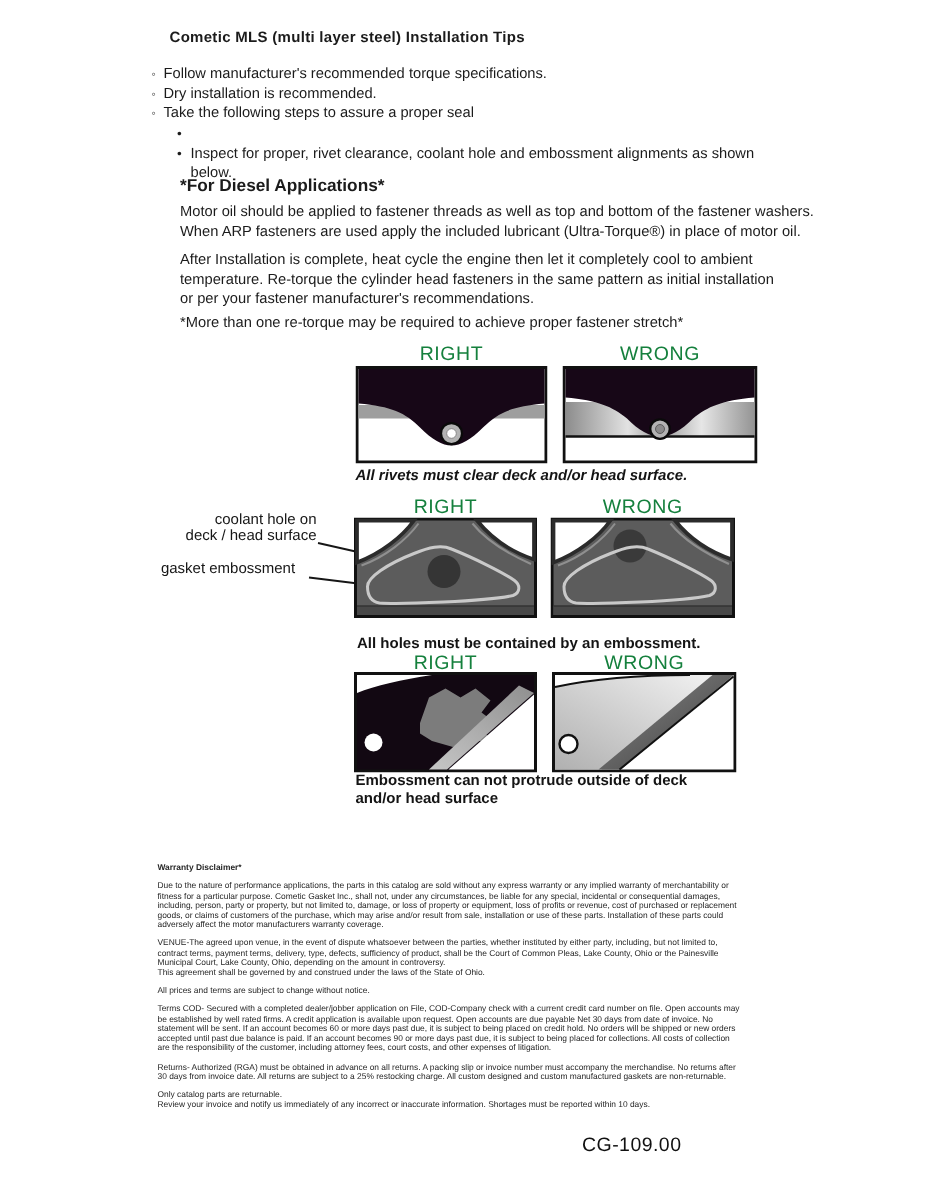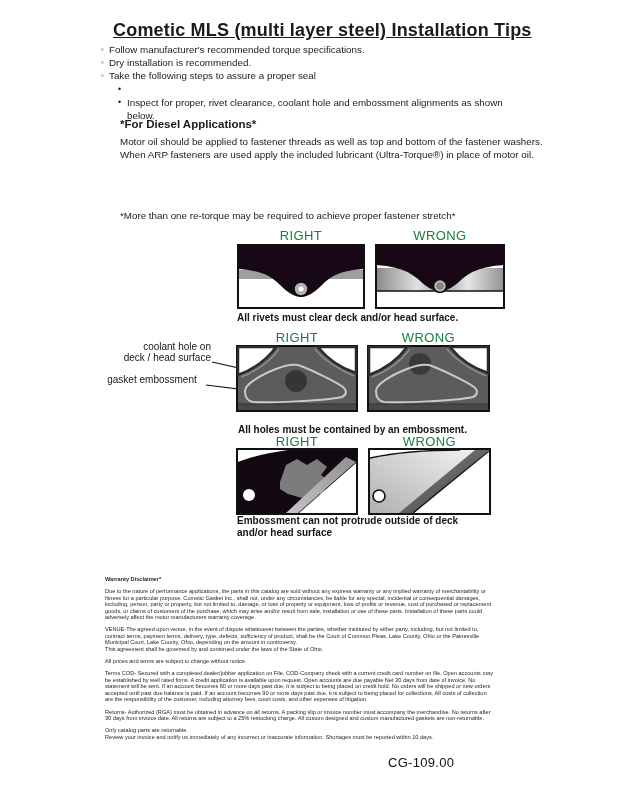--- a/index.html
+++ b/index.html
@@ -11,7 +11,7 @@
 
   .title{
     left:113px;top:20px;width:420px;
-    font-size:18px;font-weight:bold;text-decoration:underline;letter-spacing:.2px;
+    font-size:10px;font-weight:bold;letter-spacing:.2px;
   }
   .bullets{left:101px;top:43px;width:430px;font-size:9.8px;line-height:13.2px;}
   .bullet-row{display:flex;}

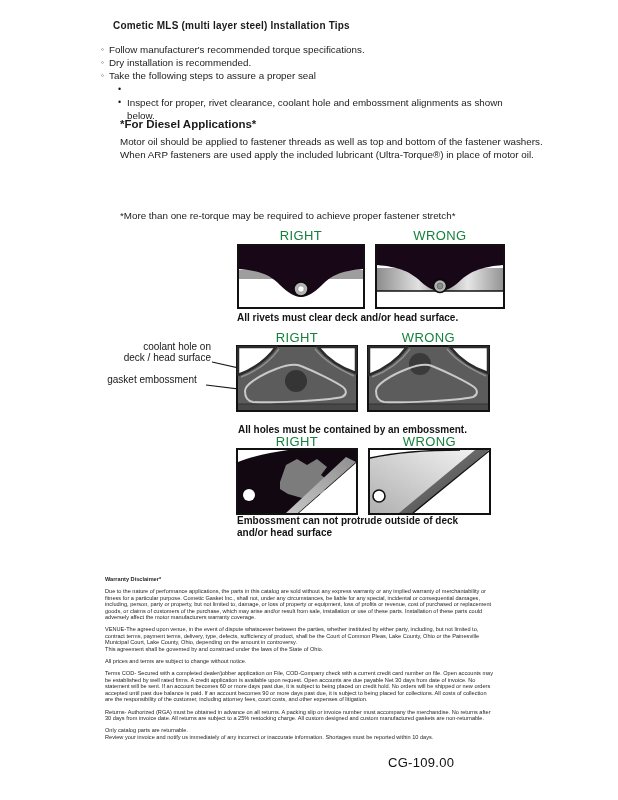--- a/index.html
+++ b/index.html
@@ -70,6 +70,9 @@
   <div class="abs diesel-head">*For Diesel Applications*</div>
   <div class="abs body-par par1">Motor oil should be applied to fastener threads as well as top and bottom of the fastener washers.
 When ARP fasteners are used apply the included lubricant (Ultra-Torque®) in place of motor oil.</div>
+  <div class="abs body-par par2">After Installation is complete, heat cycle the engine then let it completely cool to ambient
+temperature. Re-torque the cylinder head fasteners in the same pattern as initial installation
+or per your fastener manufacturer's recommendations.</div>
   <div class="abs body-par note">*More than one re-torque may be required to achieve proper fastener stretch*</div>
 
   <div class="abs fig-label" style="left:237px;top:228px;width:128px;">RIGHT</div>

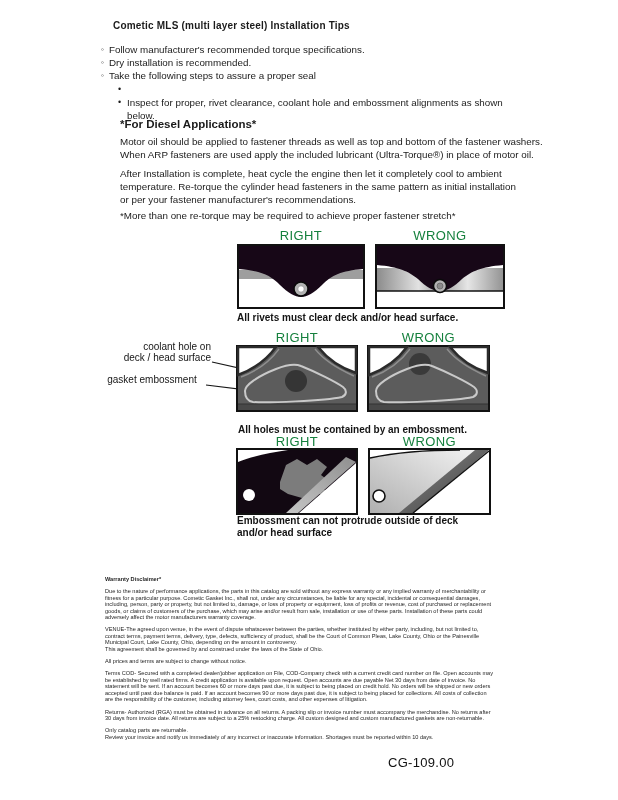--- a/index.html
+++ b/index.html
@@ -106,7 +106,7 @@
       <circle cx="65" cy="42" r="3" fill="#8a8a8a" stroke="#555555" stroke-width="0.6"></circle>
     </svg>
   </div>
-  <div class="abs fig-caption" style="left:237px;top:312px;width:290px;">All rivets must clear deck and/or head surface.</div>
+  <div class="abs fig-caption" style="left:237px;top:312px;width:290px;font-style:italic;">All rivets must clear deck and/or head surface.</div>
 
   <div class="abs fig-label" style="left:236px;top:330px;width:122px;">RIGHT</div>
   <div class="abs fig-label" style="left:367px;top:330px;width:123px;">WRONG</div>

